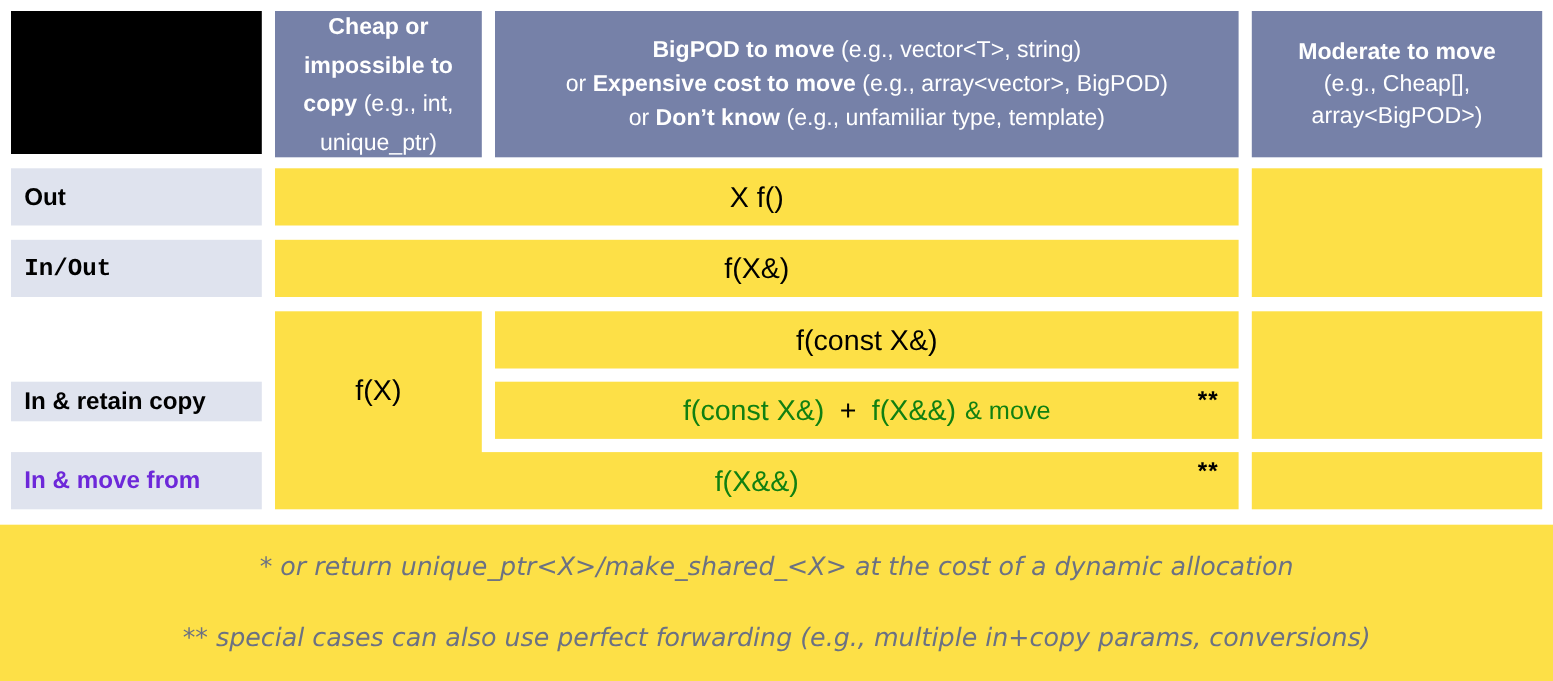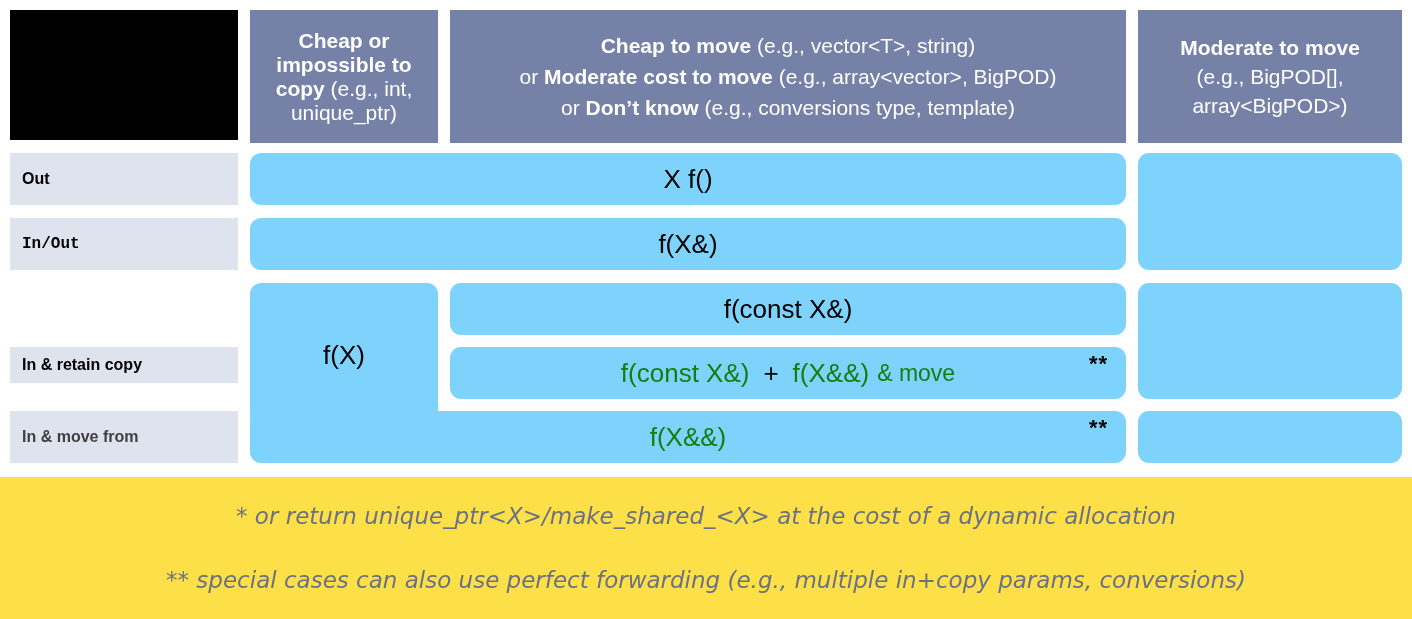--- a/index.html
+++ b/index.html
@@ -112,7 +112,7 @@
   <div class="cell corner-black" style="left:10px; top:10px; width:228px; height:130px;"></div>
 
   <div class="cell hdr" style="left:250px; top:10px; width:188px; height:133px; flex-direction:column;">
-    <div style="line-height:24px;">
+    <div style="line-height:35px;">
       <span class="b">Cheap or impossible to copy</span>
       <span>(e.g., int, unique_ptr)</span>
     </div>

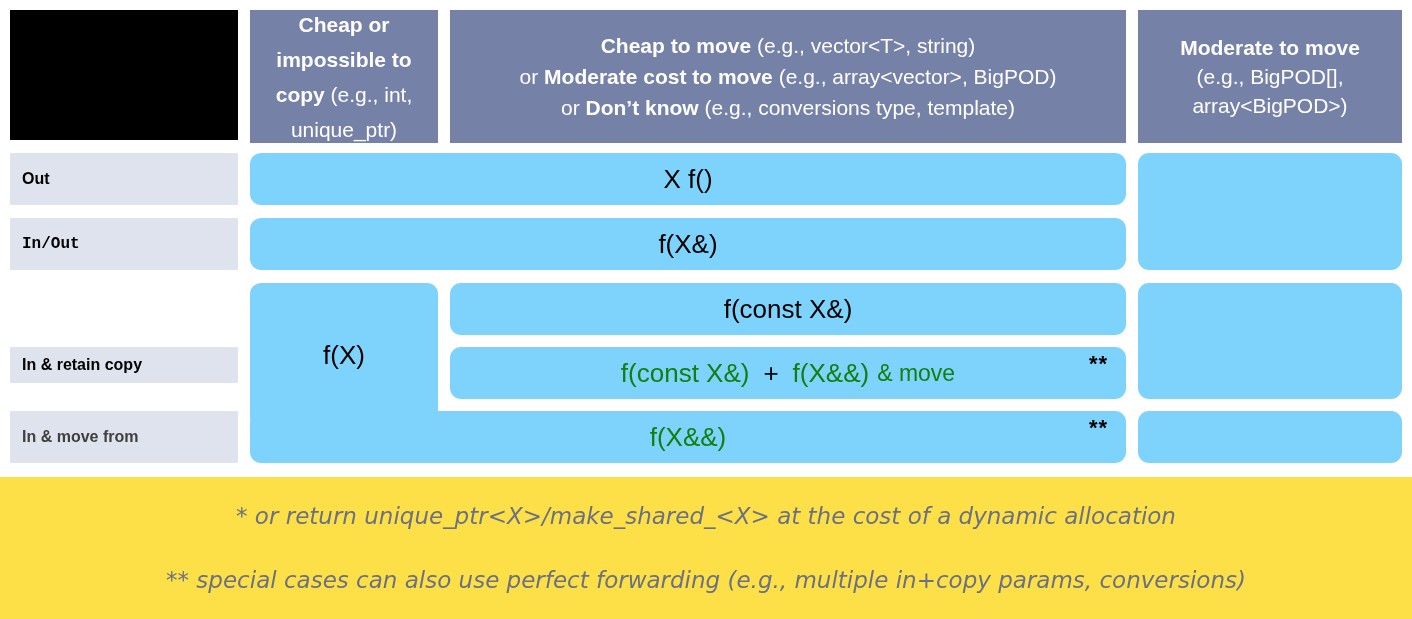--- a/index.html
+++ b/index.html
@@ -121,7 +121,7 @@
   <div class="cell hdr" style="left:450px; top:10px; width:676px; height:133px; flex-direction:column;">
     <div style="line-height:31px;">
       <div>
-        <span class="b">Cheap to move</span>
+        <span class="b">BigPOD to move</span>
         <span>(e.g., vector&lt;T&gt;, string)</span>
       </div>
       <div>

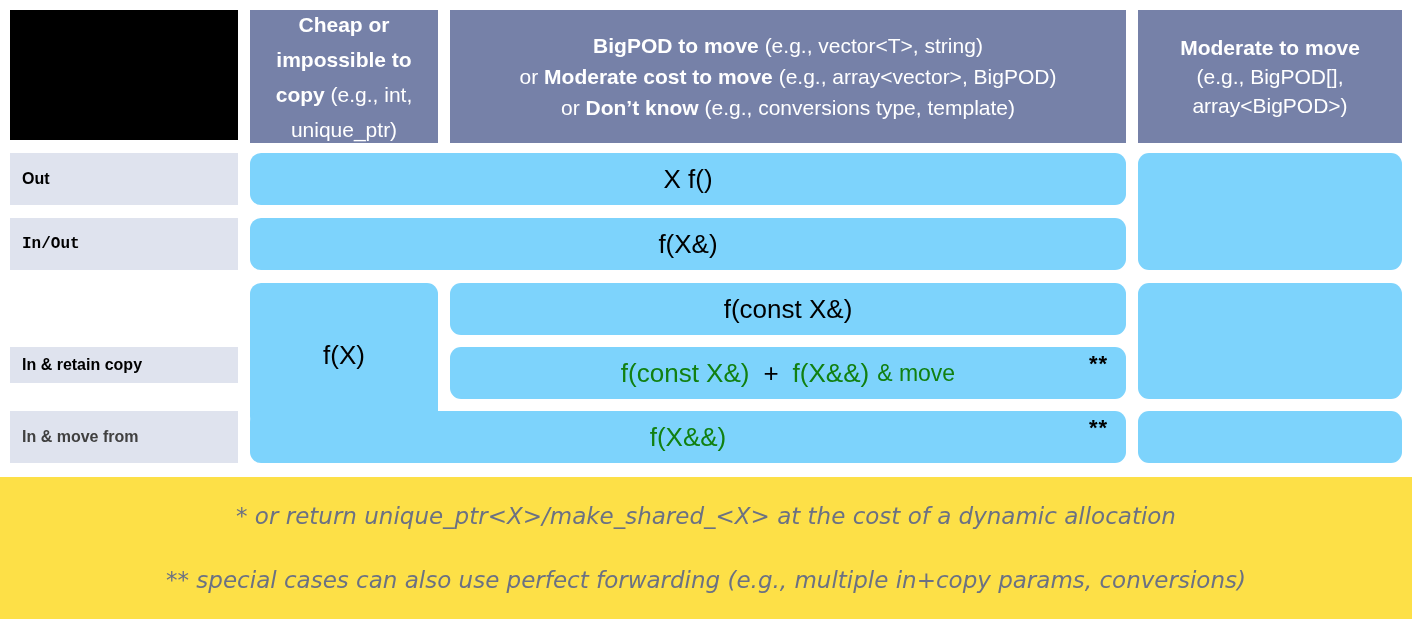--- a/index.html
+++ b/index.html
@@ -125,7 +125,7 @@
         <span>(e.g., vector&lt;T&gt;, string)</span>
       </div>
       <div>
-        <span>or </span><span class="b">Moderate cost to move</span>
+        <span>or </span><span class="b">Expensive cost to move</span>
         <span>(e.g., array&lt;vector&gt;, BigPOD)</span>
       </div>
       <div>

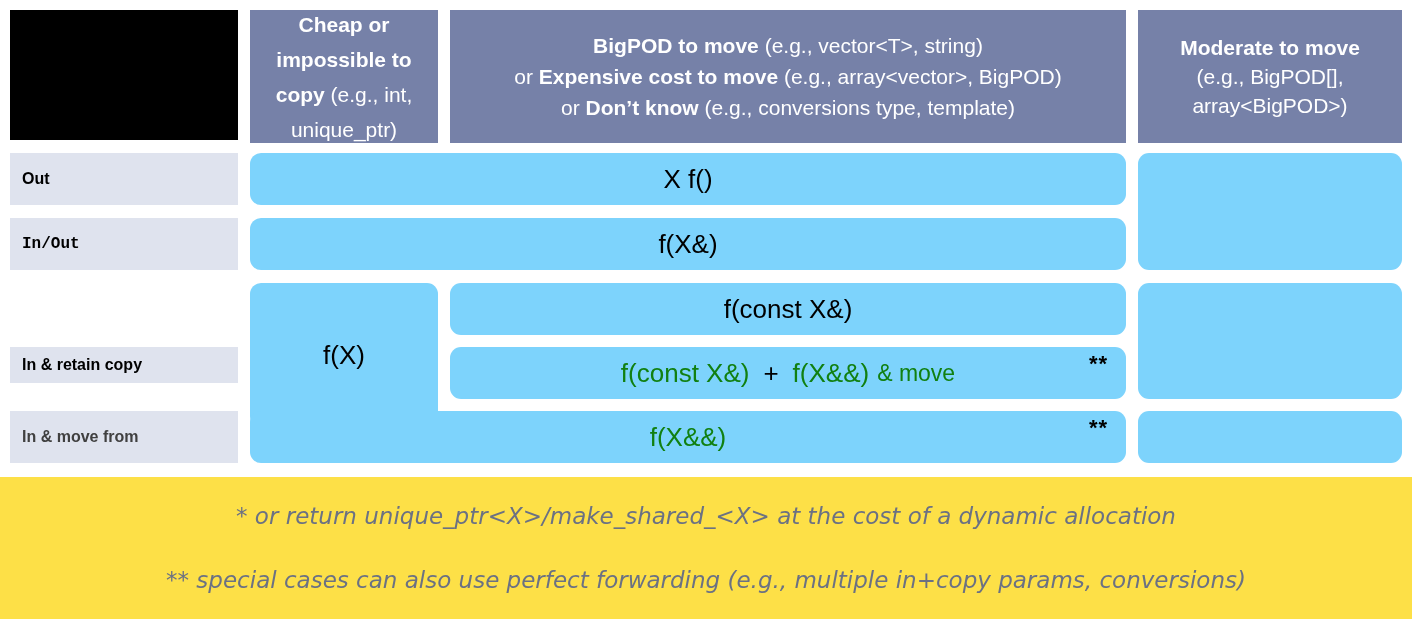--- a/index.html
+++ b/index.html
@@ -138,7 +138,7 @@
   <div class="cell hdr" style="left:1138px; top:10px; width:264px; height:133px; flex-direction:column;">
     <div style="line-height:29px;">
       <div class="b">Moderate to move</div>
-      <div>(e.g., BigPOD[],</div>
+      <div>(e.g., Cheap[],</div>
       <div>array&lt;BigPOD&gt;)</div>
     </div>
   </div>

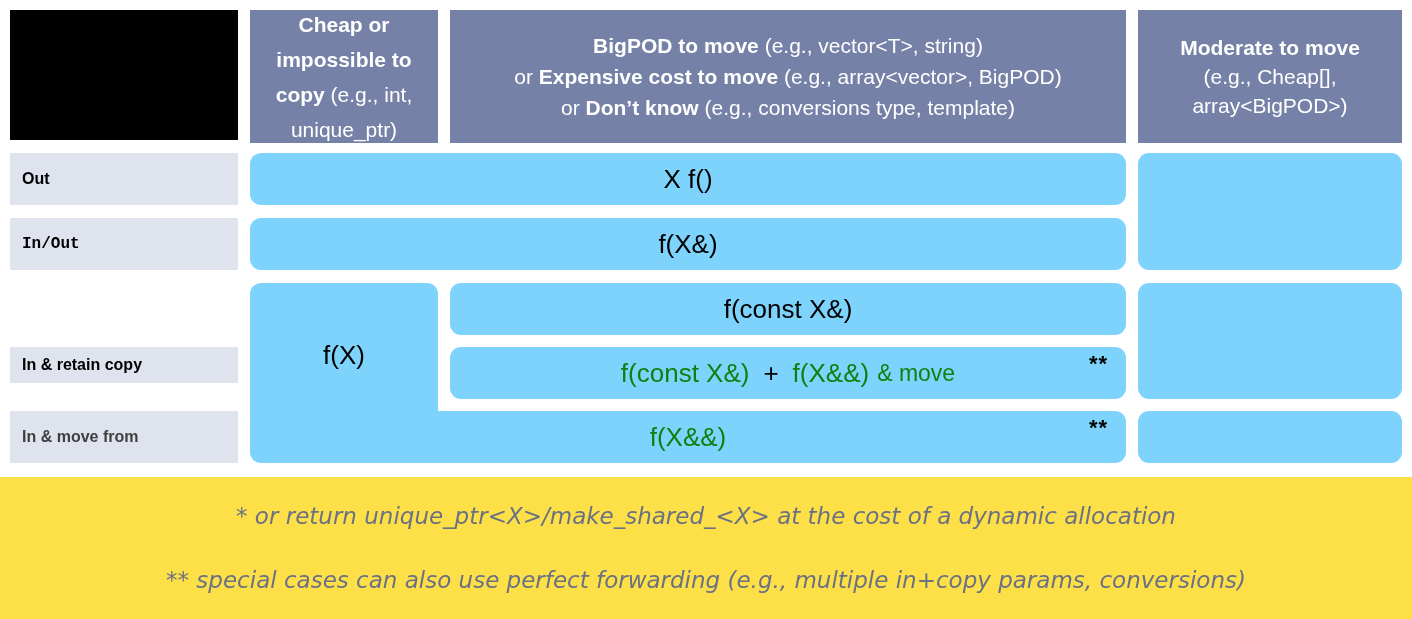--- a/index.html
+++ b/index.html
@@ -130,7 +130,7 @@
       </div>
       <div>
         <span>or </span><span class="b">Don’t know</span>
-        <span>(e.g., conversions type, template)</span>
+        <span>(e.g., unfamiliar type, template)</span>
       </div>
     </div>
   </div>

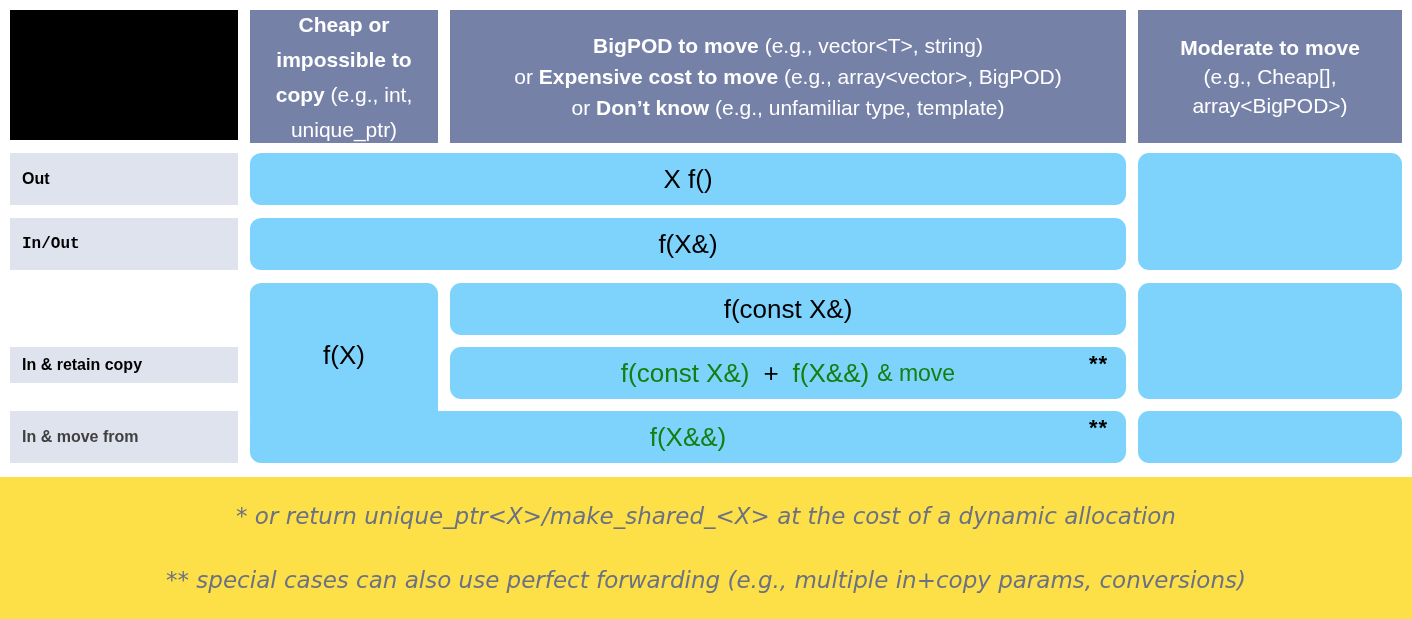--- a/index.html
+++ b/index.html
@@ -50,7 +50,7 @@
     background: #dfe3ee;
     color: #000000;
     font-weight: bold;
-    font-size: 16px;
+    font-size: 22px;
     justify-content: flex-start;
     padding-left: 12px;
     text-align: left;

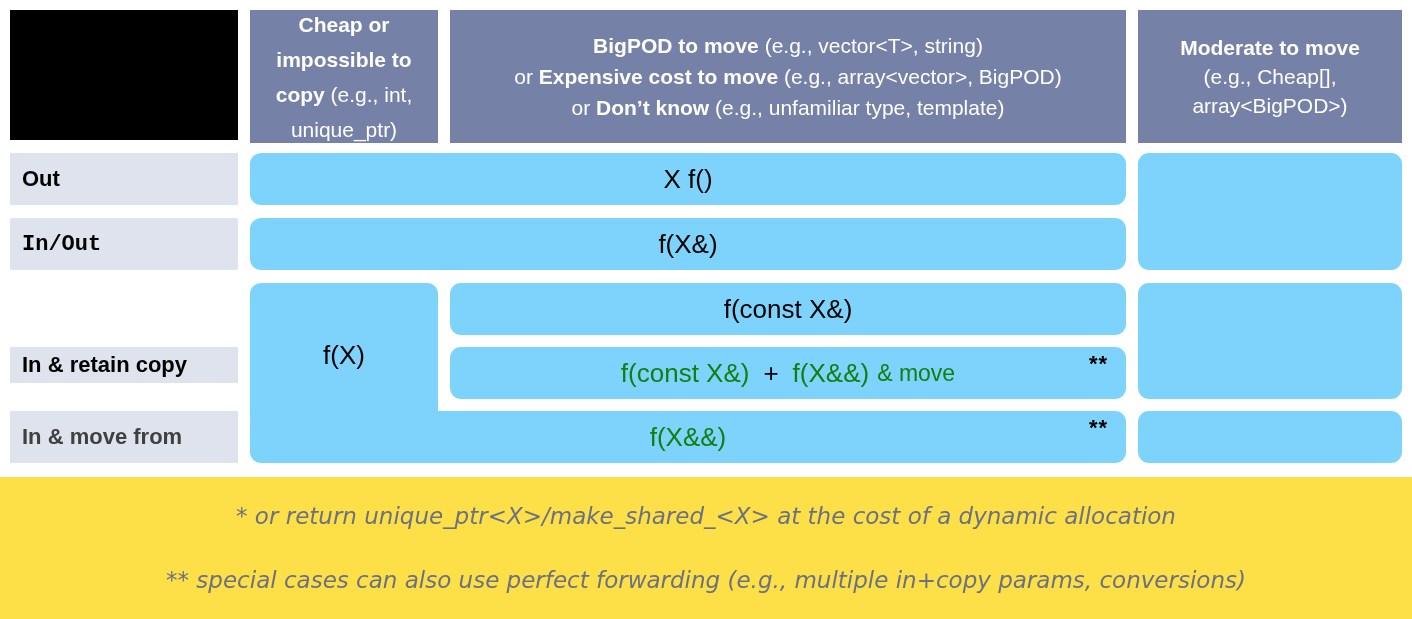--- a/index.html
+++ b/index.html
@@ -58,10 +58,9 @@
   .rowlabel.green { color: #404040; }
 
   .body-cell {
-    background: #7dd3fc;
+    background: #fde047;
     color: #000000;
     font-size: 26px;
-    border-radius: 11px;
   }
 
   .code { white-space: nowrap; }

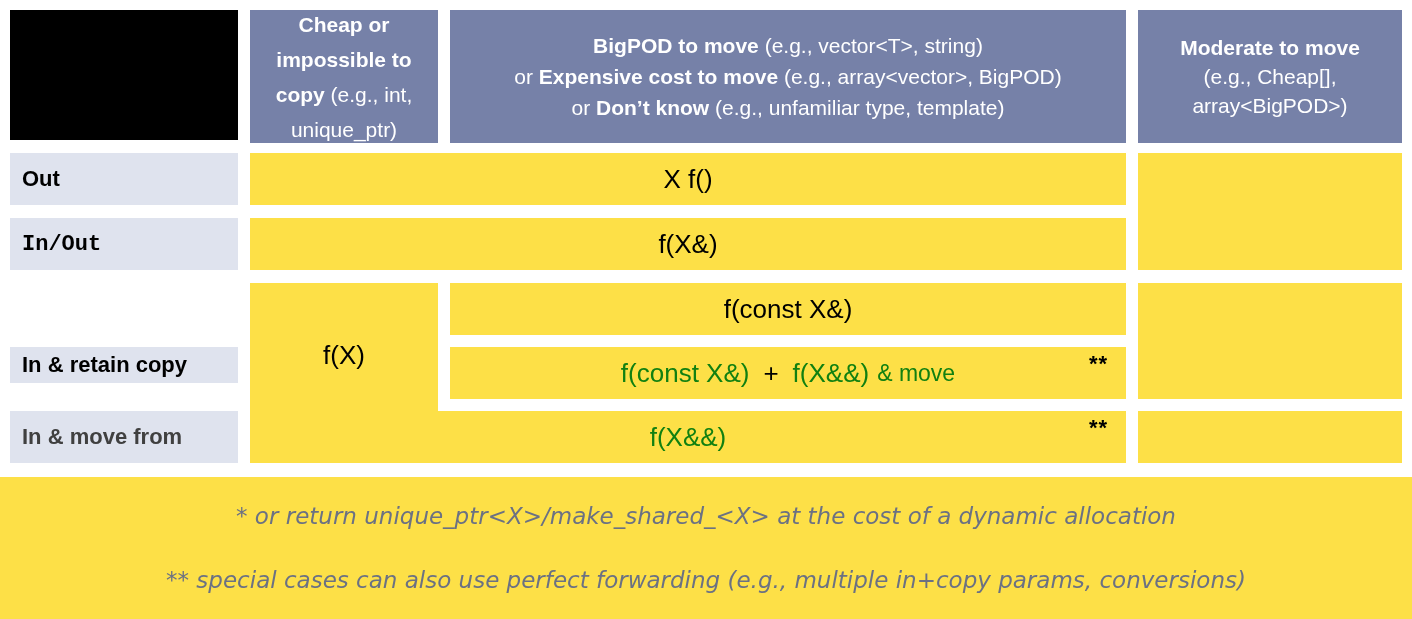--- a/index.html
+++ b/index.html
@@ -55,7 +55,7 @@
     padding-left: 12px;
     text-align: left;
   }
-  .rowlabel.green { color: #404040; }
+  .rowlabel.green { color: #6d28d9; }
 
   .body-cell {
     background: #fde047;

